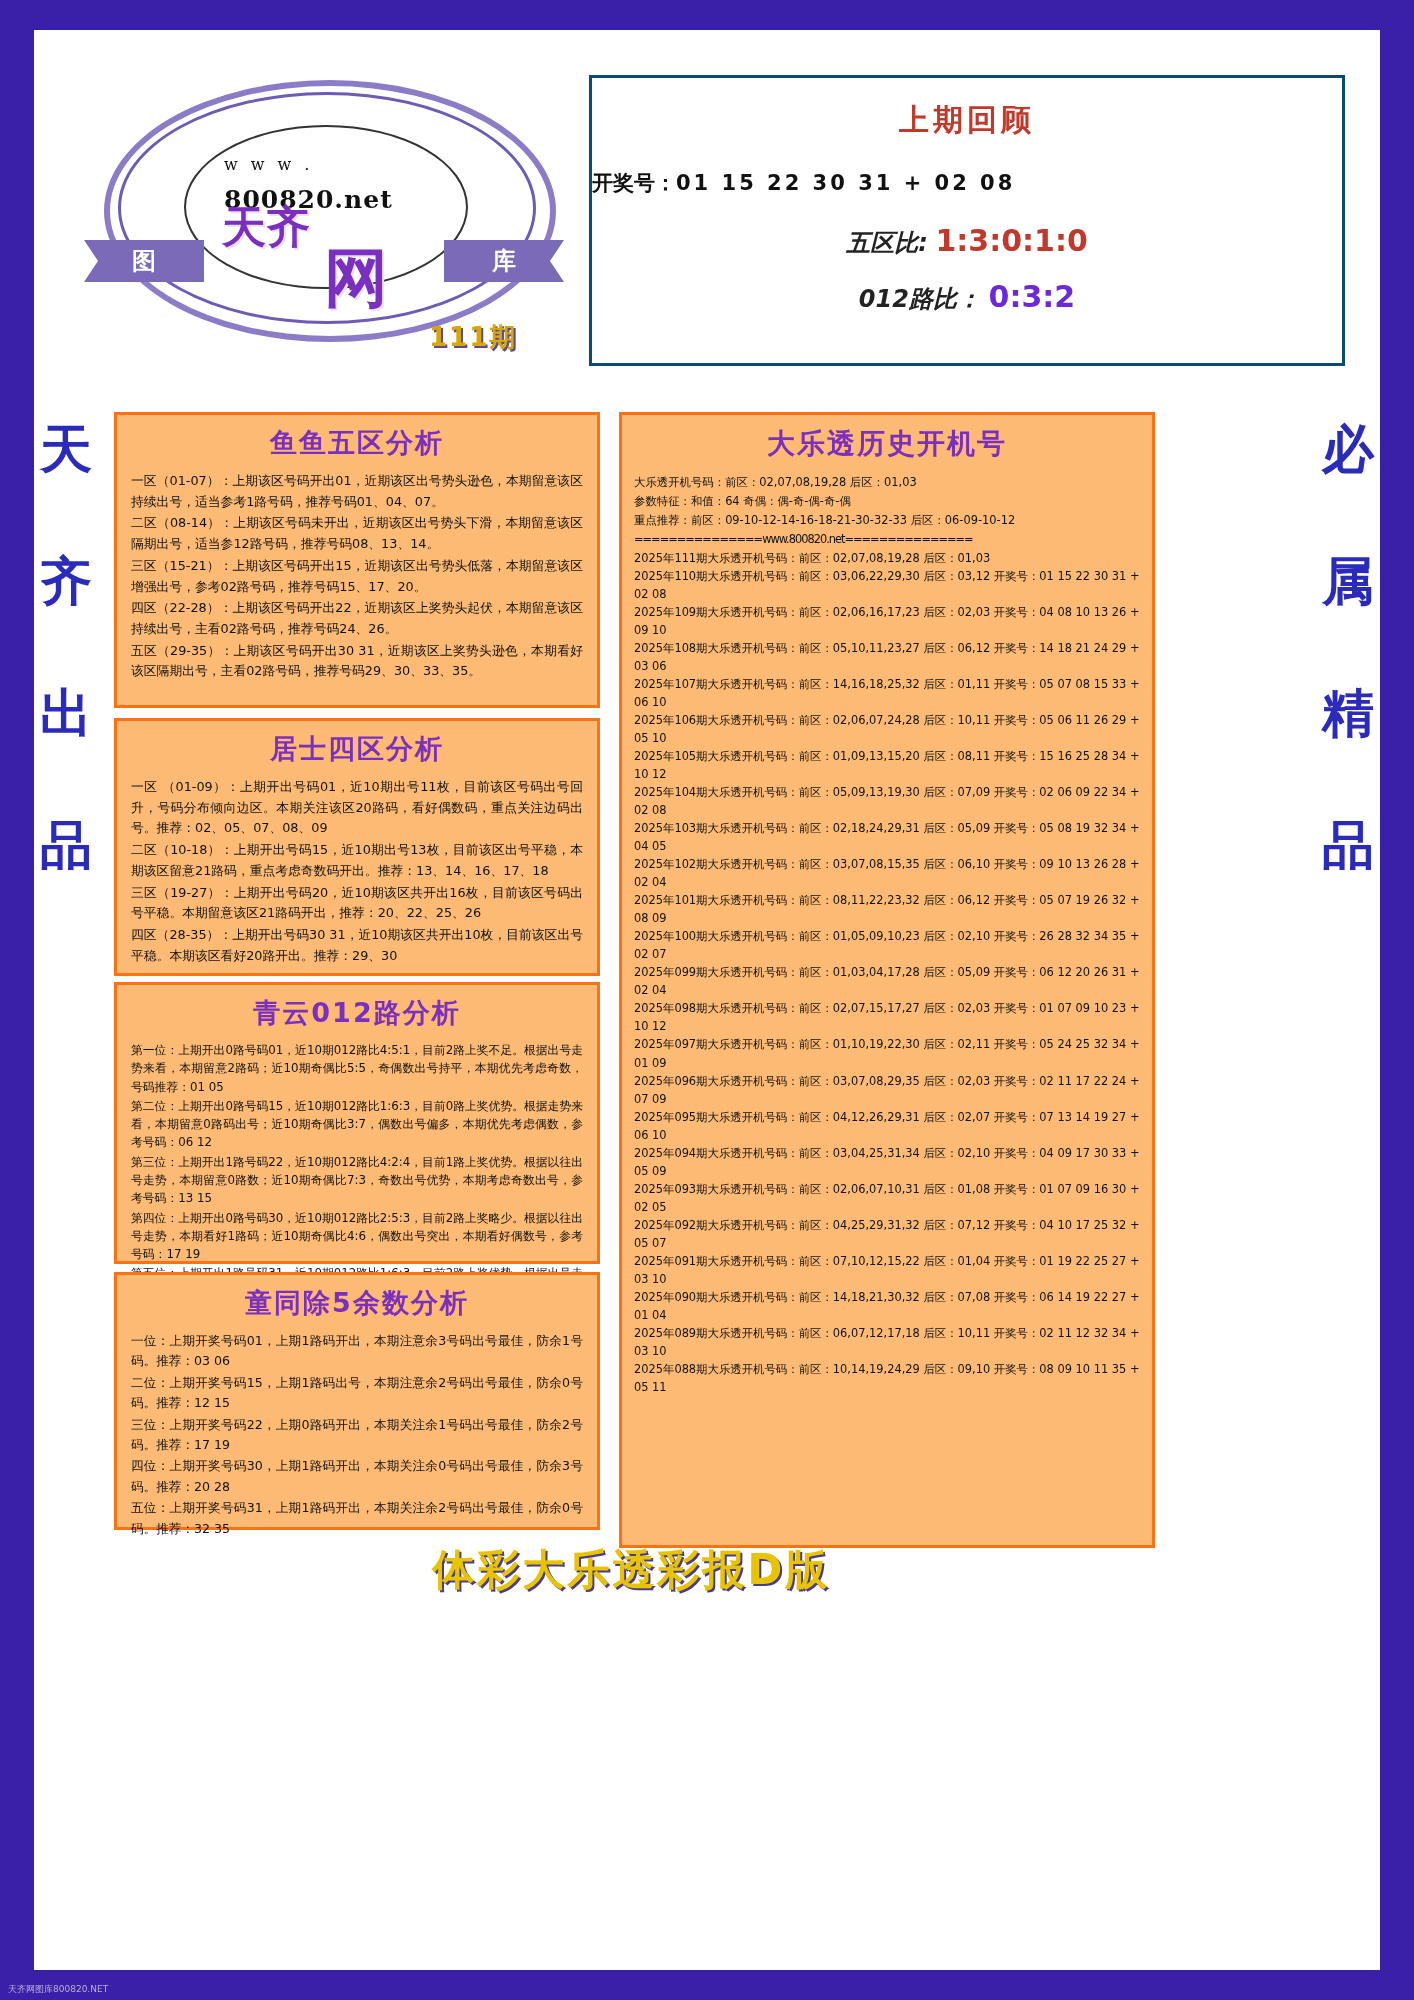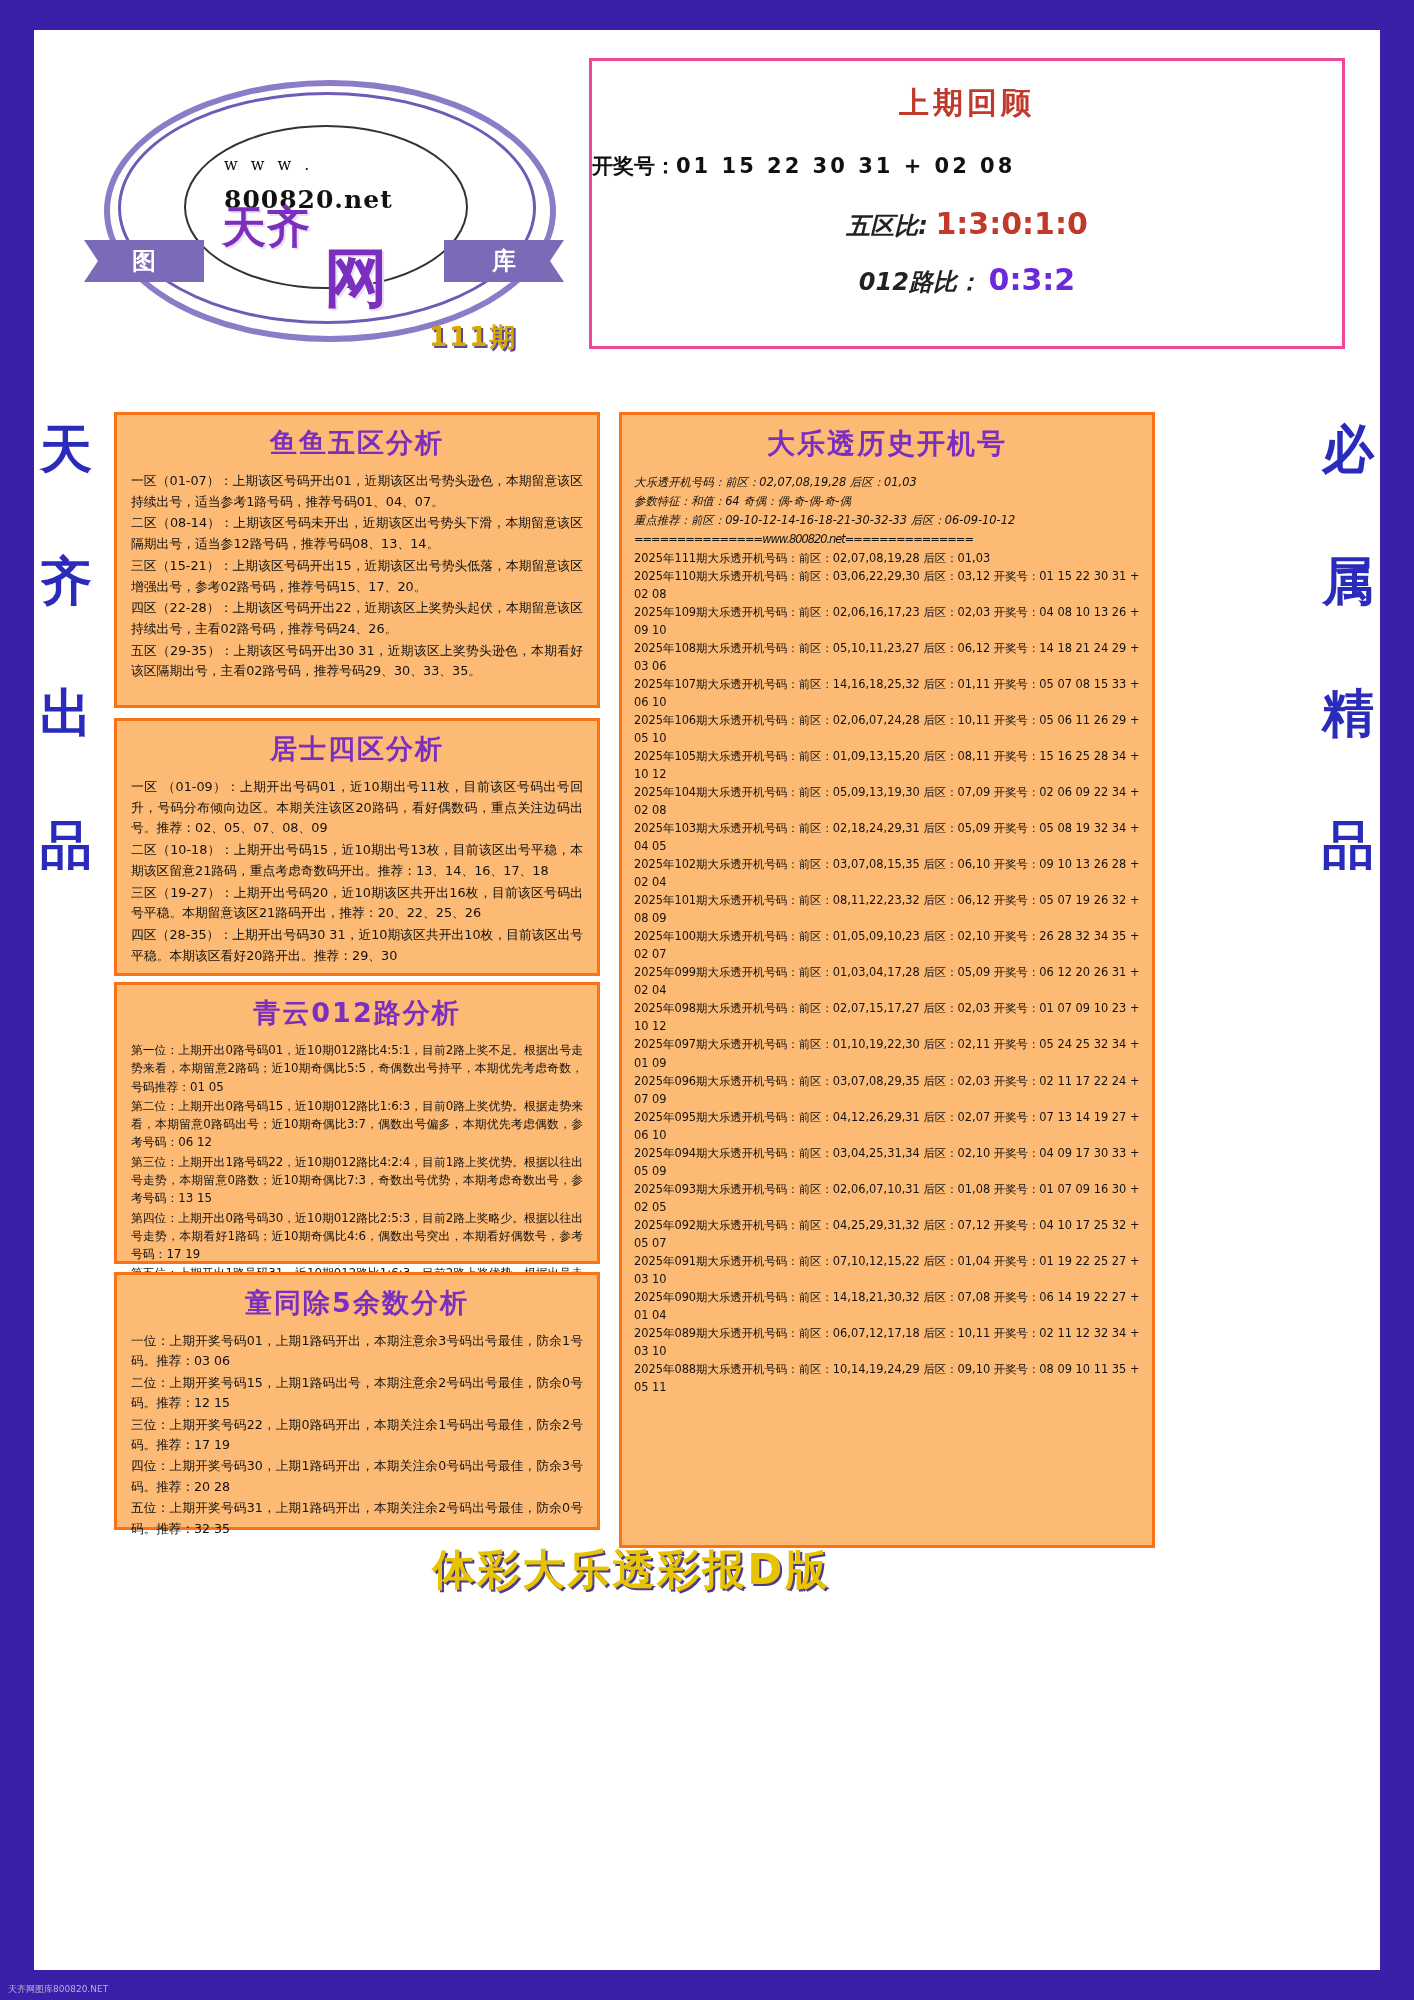--- a/index.html
+++ b/index.html
@@ -34,7 +34,7 @@
   .issue{position:absolute;left:395px;top:290px;font-size:26px;font-weight:bold;color:#d8a800;text-shadow:2px 2px 0 #5a4a9a;letter-spacing:2px;}
 
   
-  .review{position:absolute;left:555px;top:28px;width:750px;height:285px;border:3px solid #ec4899;background:#fff;}
+  .review{position:absolute;left:555px;top:45px;width:750px;height:285px;border:3px solid #0c4a6e;background:#fff;}
   .review h2{margin:0;padding:22px 0 6px;text-align:center;font-size:30px;font-weight:bold;color:#c0392b;letter-spacing:4px;}
   .rrow{font-size:21px;color:#111;margin-top:22px;}
   .rrow .lab{font-weight:bold;}

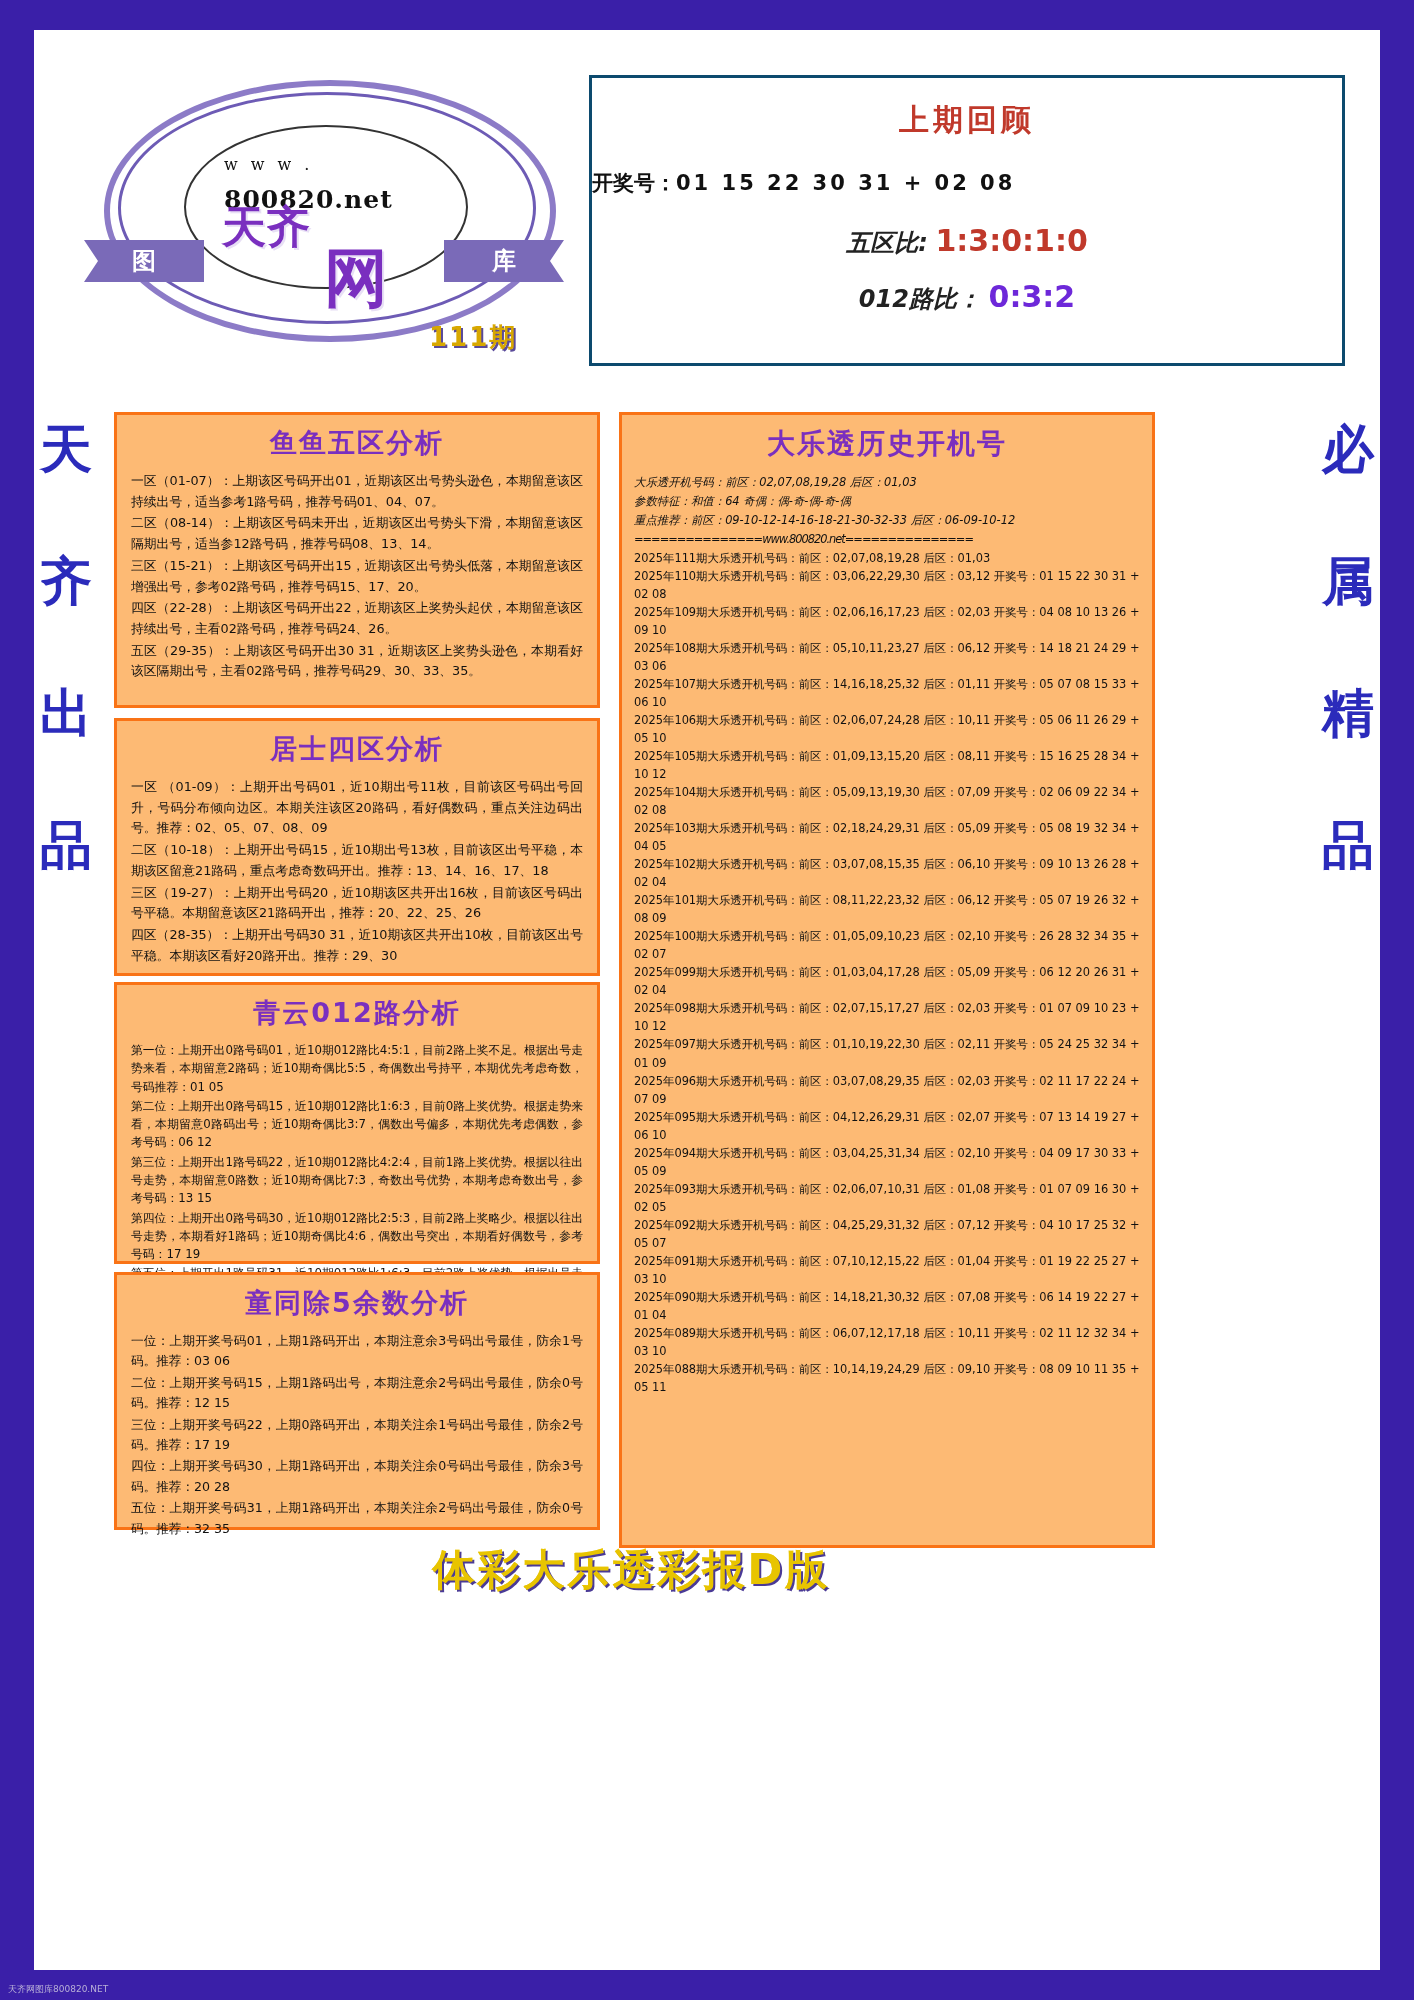--- a/index.html
+++ b/index.html
@@ -71,7 +71,7 @@
   #pr{left:585px;top:382px;width:530px;height:1130px;}
   #pr h3{font-size:28px;padding-top:10px;}
   .rtext{padding:4px 10px 6px 12px;font-size:11.4px;line-height:1.58;color:#111;}
-  .rtext .hdr{margin-bottom:1px;font-style:italic;}
+  .rtext .hdr{margin-bottom:1px;}
   .rtext .sep{letter-spacing:-1px;}
   .rtext .item{margin-bottom:0px;}
 

